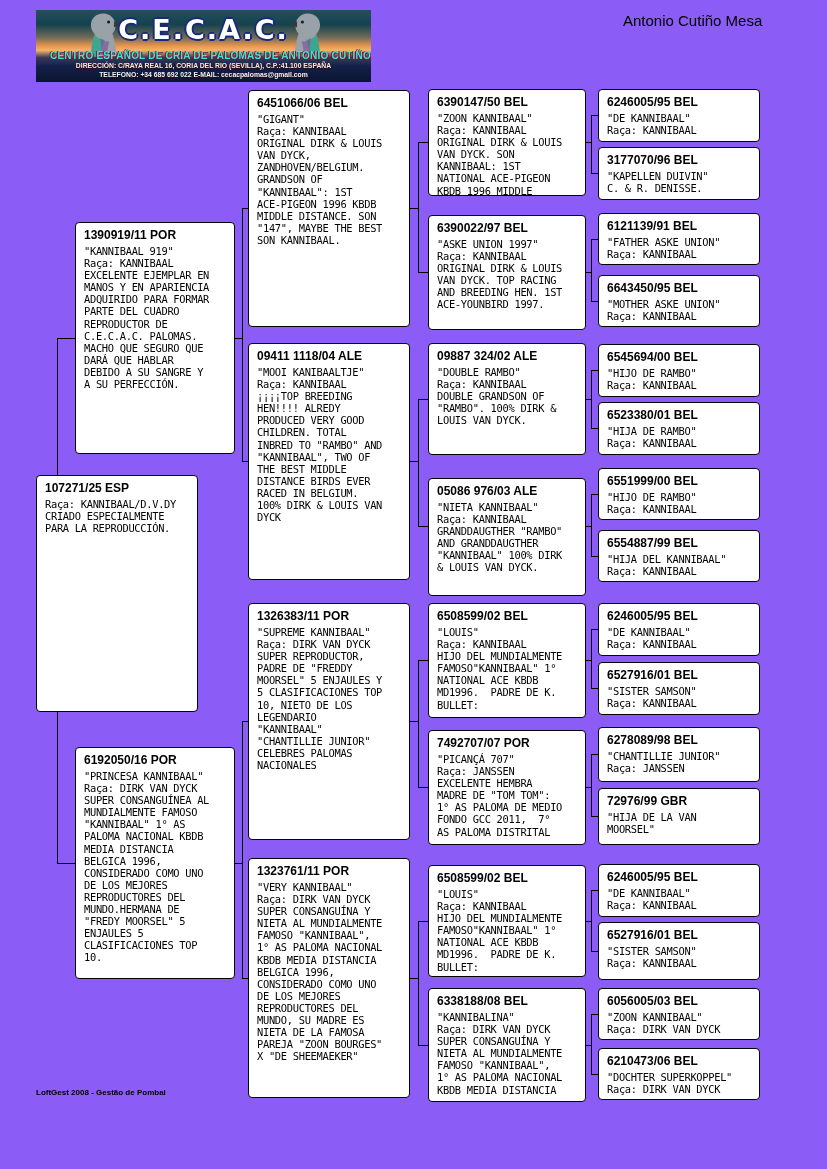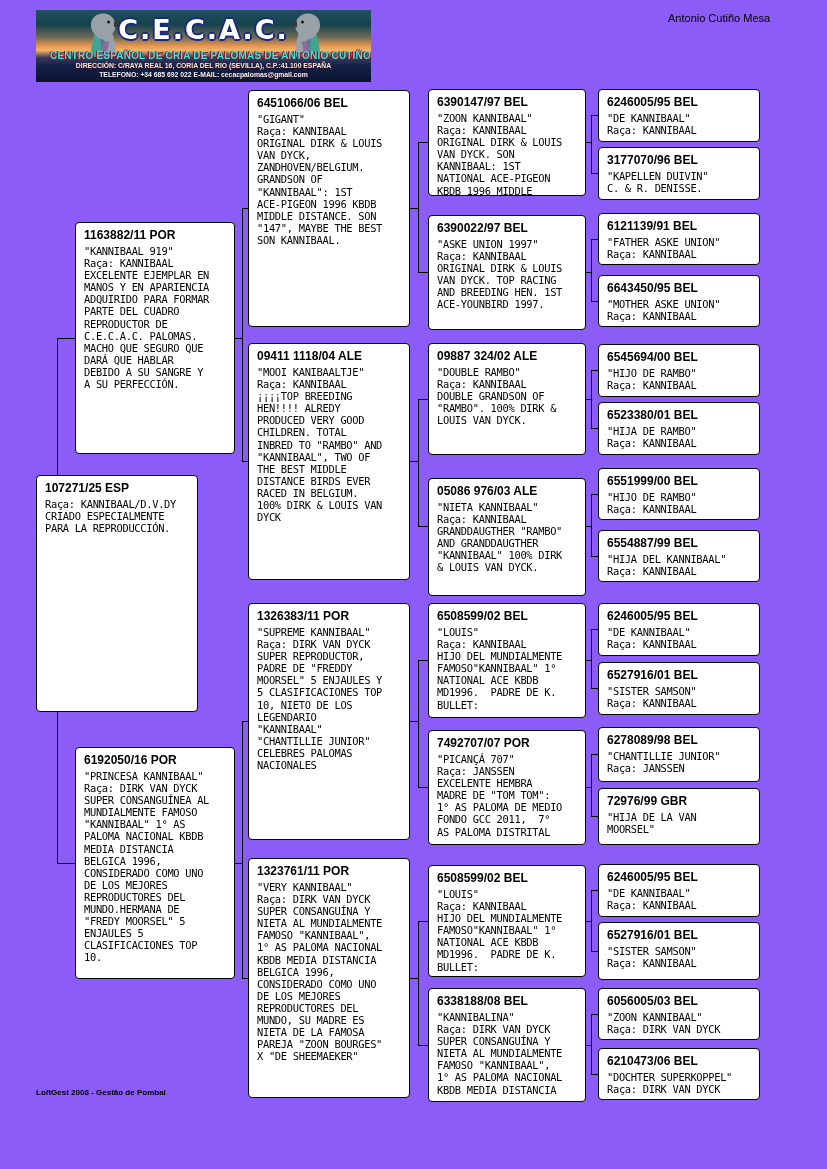--- a/index.html
+++ b/index.html
@@ -21,7 +21,7 @@
   .pigeon{position:absolute;top:2px;width:40px;height:46px;}
   .pigeon.left{left:48px;}
   .pigeon.right{right:44px;transform:scaleX(-1);}
-  .owner{position:absolute;left:668px;top:12px;font-size:11px;color:#000;}
+  .owner{position:absolute;left:623px;top:12px;font-size:15px;color:#000;}
   .footer{position:absolute;left:28px;top:1088px;font-size:8px;font-weight:bold;color:#000;padding-left:8px;}
   
   .pbox{position:absolute;border:1px solid #000;border-radius:4px;background:#fff;

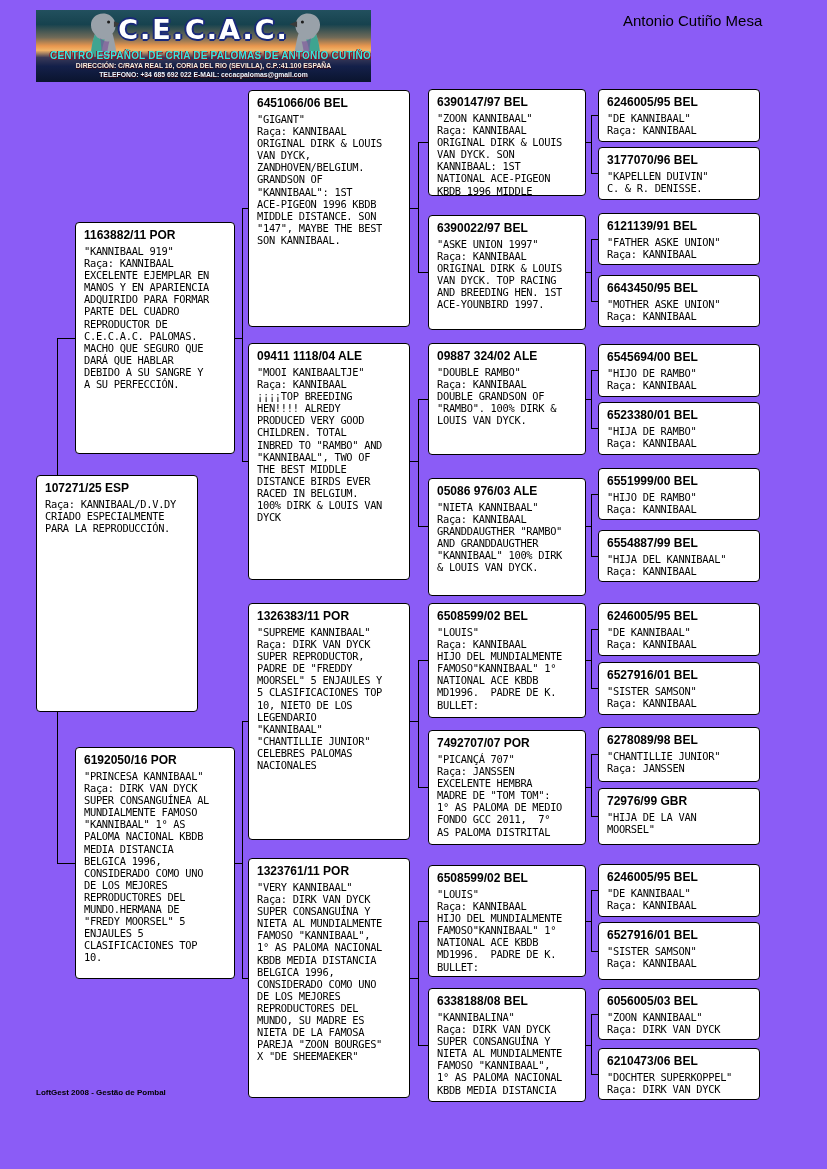--- a/index.html
+++ b/index.html
@@ -233,7 +233,7 @@
   </div>
 
   <div class="pbox" style="left:428px;top:89px;width:158px;height:107px">
-    <div class="ring">6390147/97 BEL</div>
+    <div class="ring">6390147/50 BEL</div>
     <div class="pbody">"ZOON KANNIBAAL"
 Raça: KANNIBAAL
 ORIGINAL DIRK &amp; LOUIS

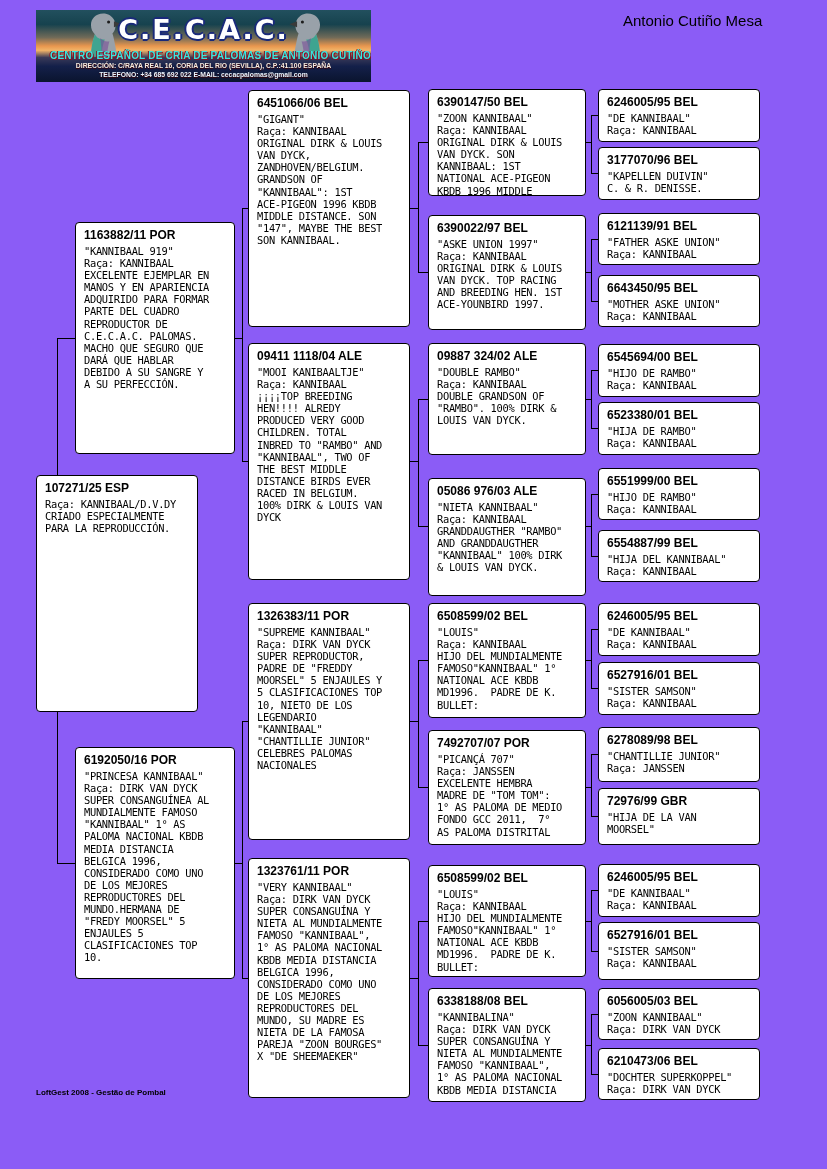--- a/index.html
+++ b/index.html
@@ -134,7 +134,7 @@
   </div>
 
   <div class="pbox" style="left:75px;top:222px;width:160px;height:232px">
-    <div class="ring">1163882/11 POR</div>
+    <div class="ring">1390919/11 POR</div>
     <div class="pbody">"KANNIBAAL 919"
 Raça: KANNIBAAL
 EXCELENTE EJEMPLAR EN

